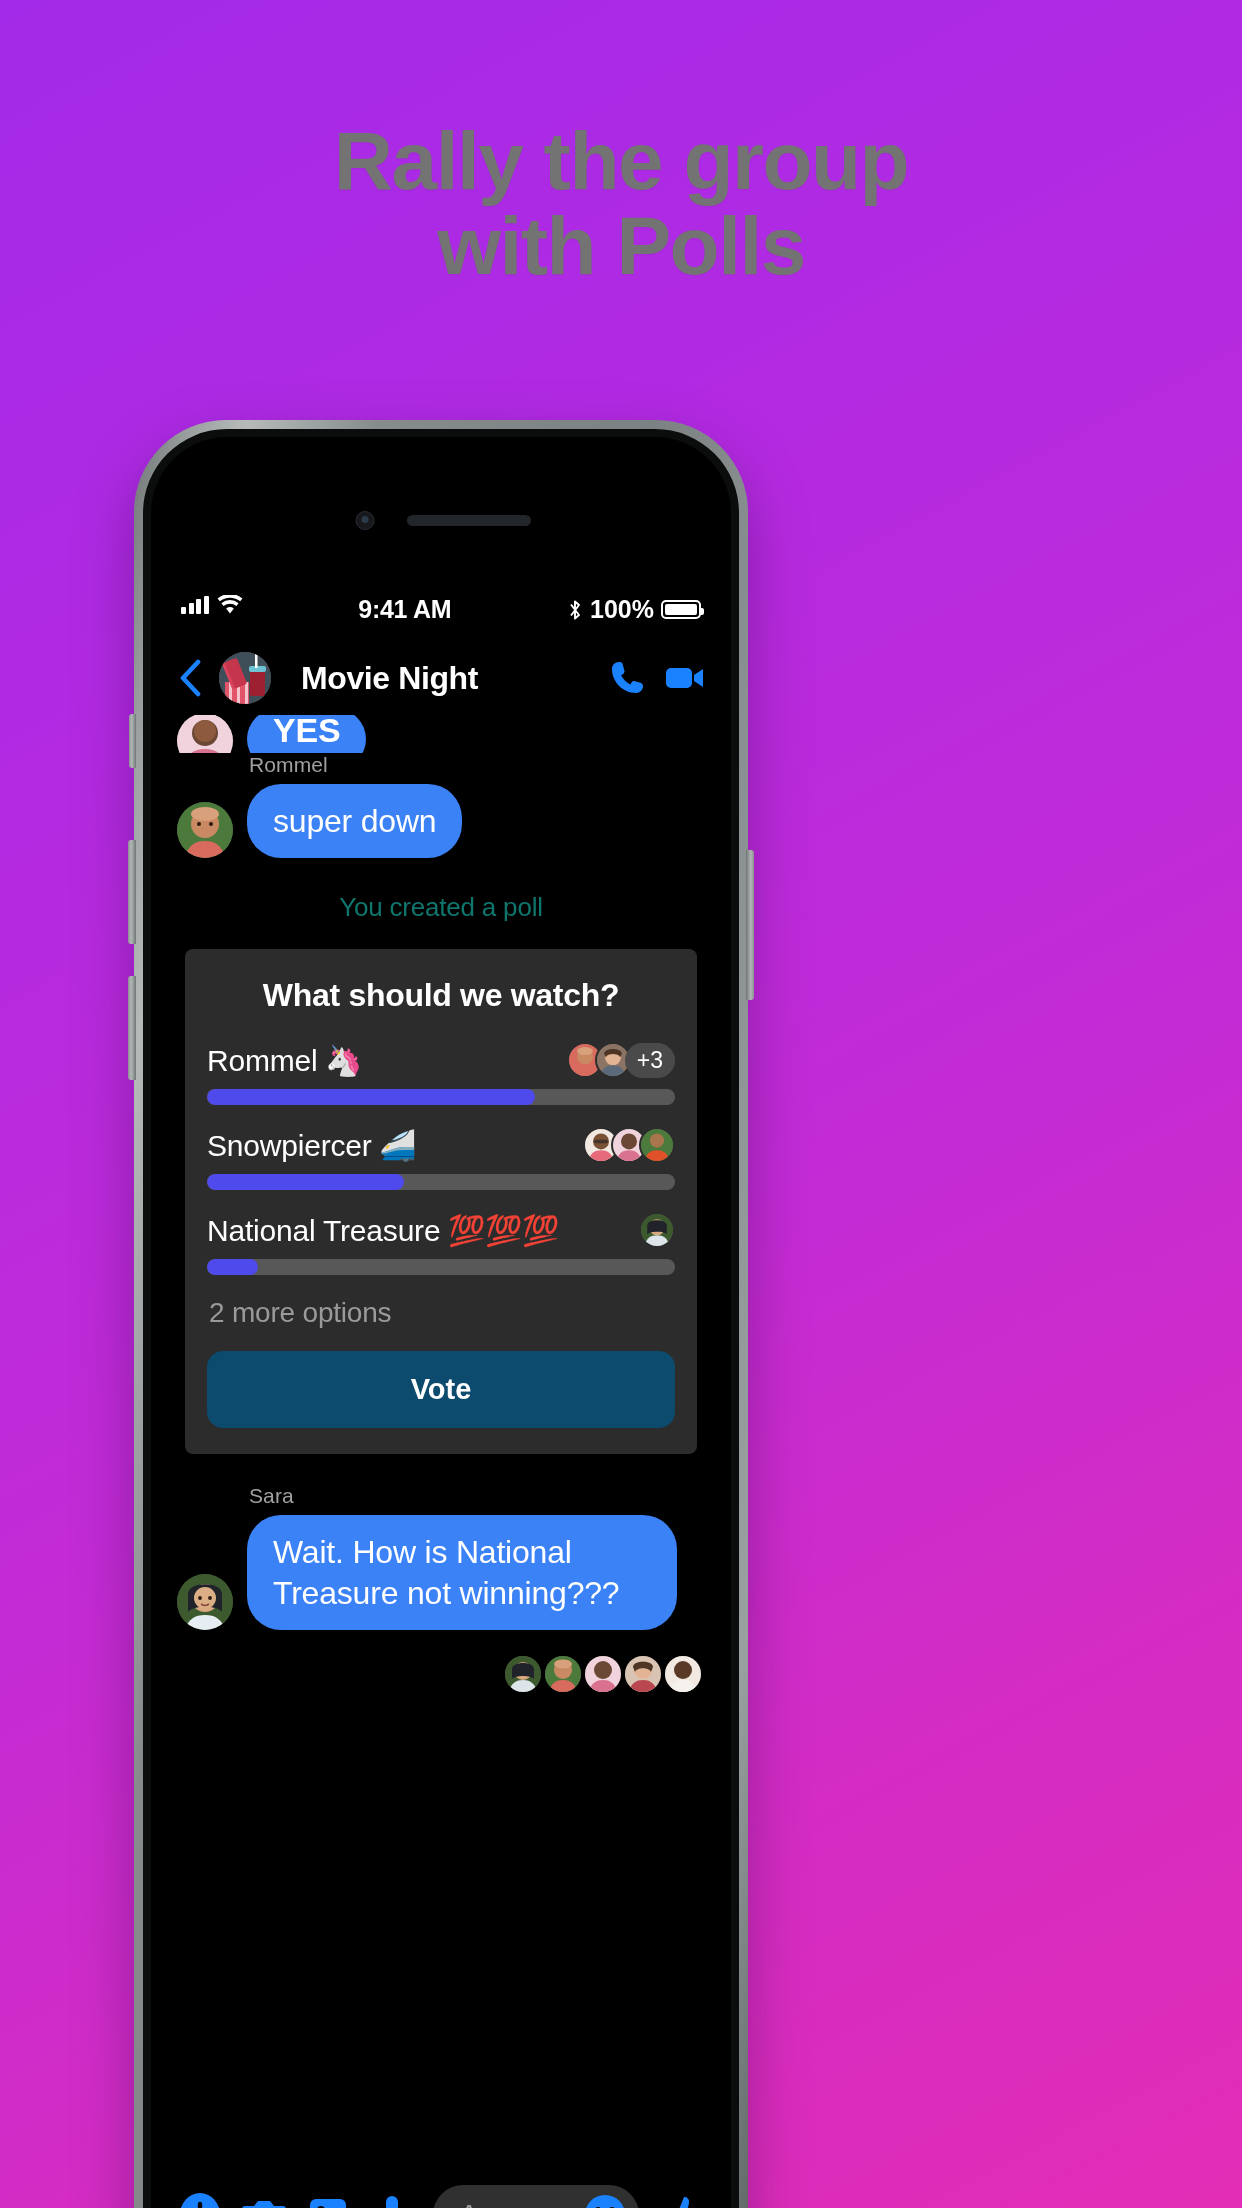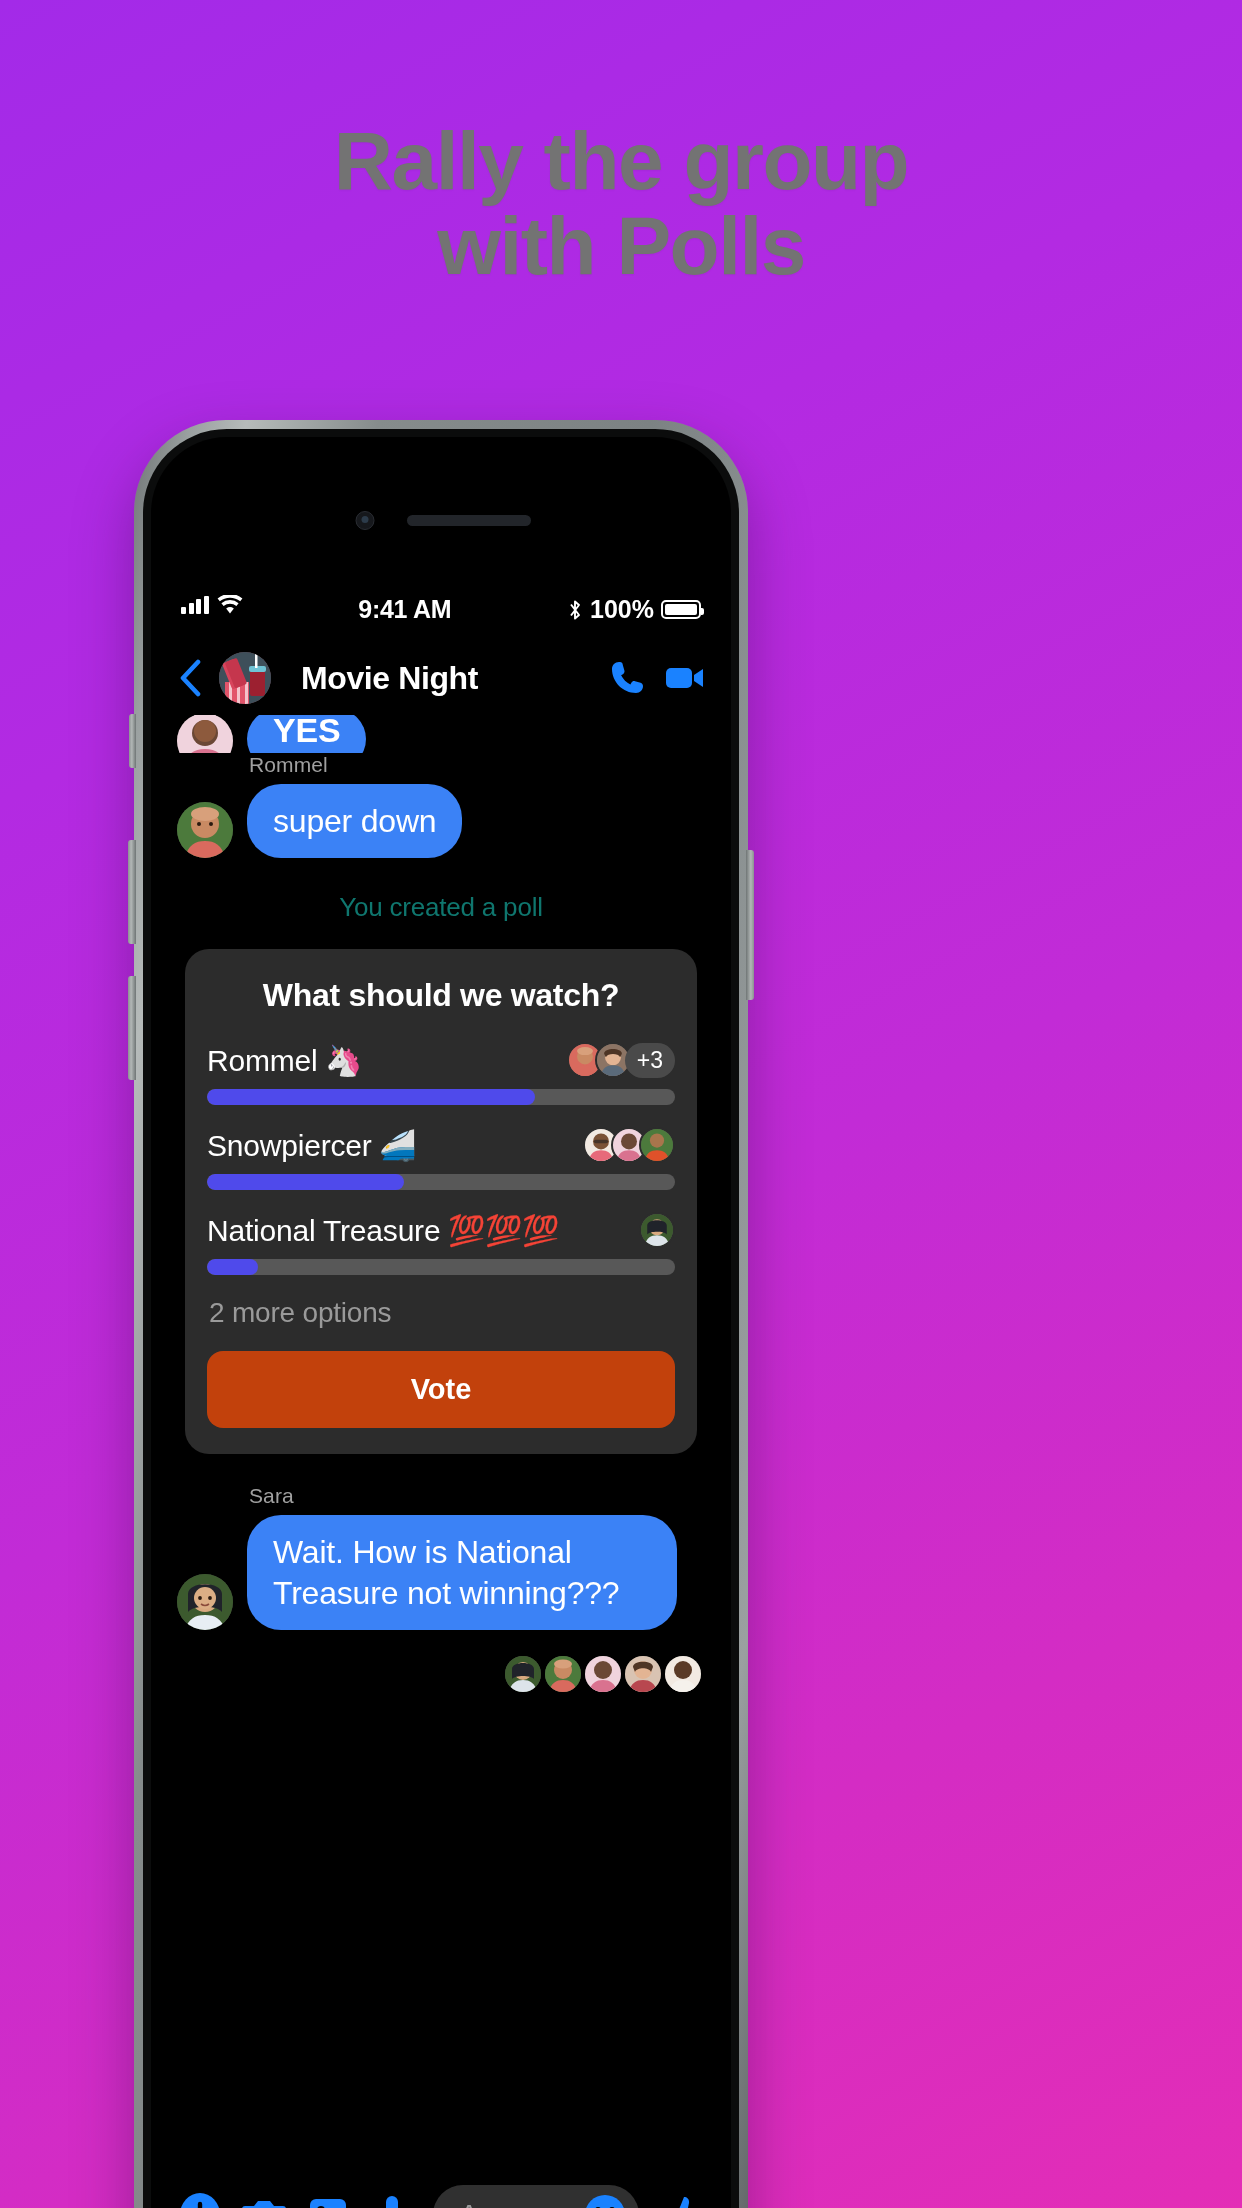--- a/index.html
+++ b/index.html
@@ -189,7 +189,7 @@
   
   .poll-card {
     background: #2c2c2c;
-    border-radius: 24px;
+    border-radius: 8px;
     padding: 28px 22px 26px;
     margin: 0 8px;
   }

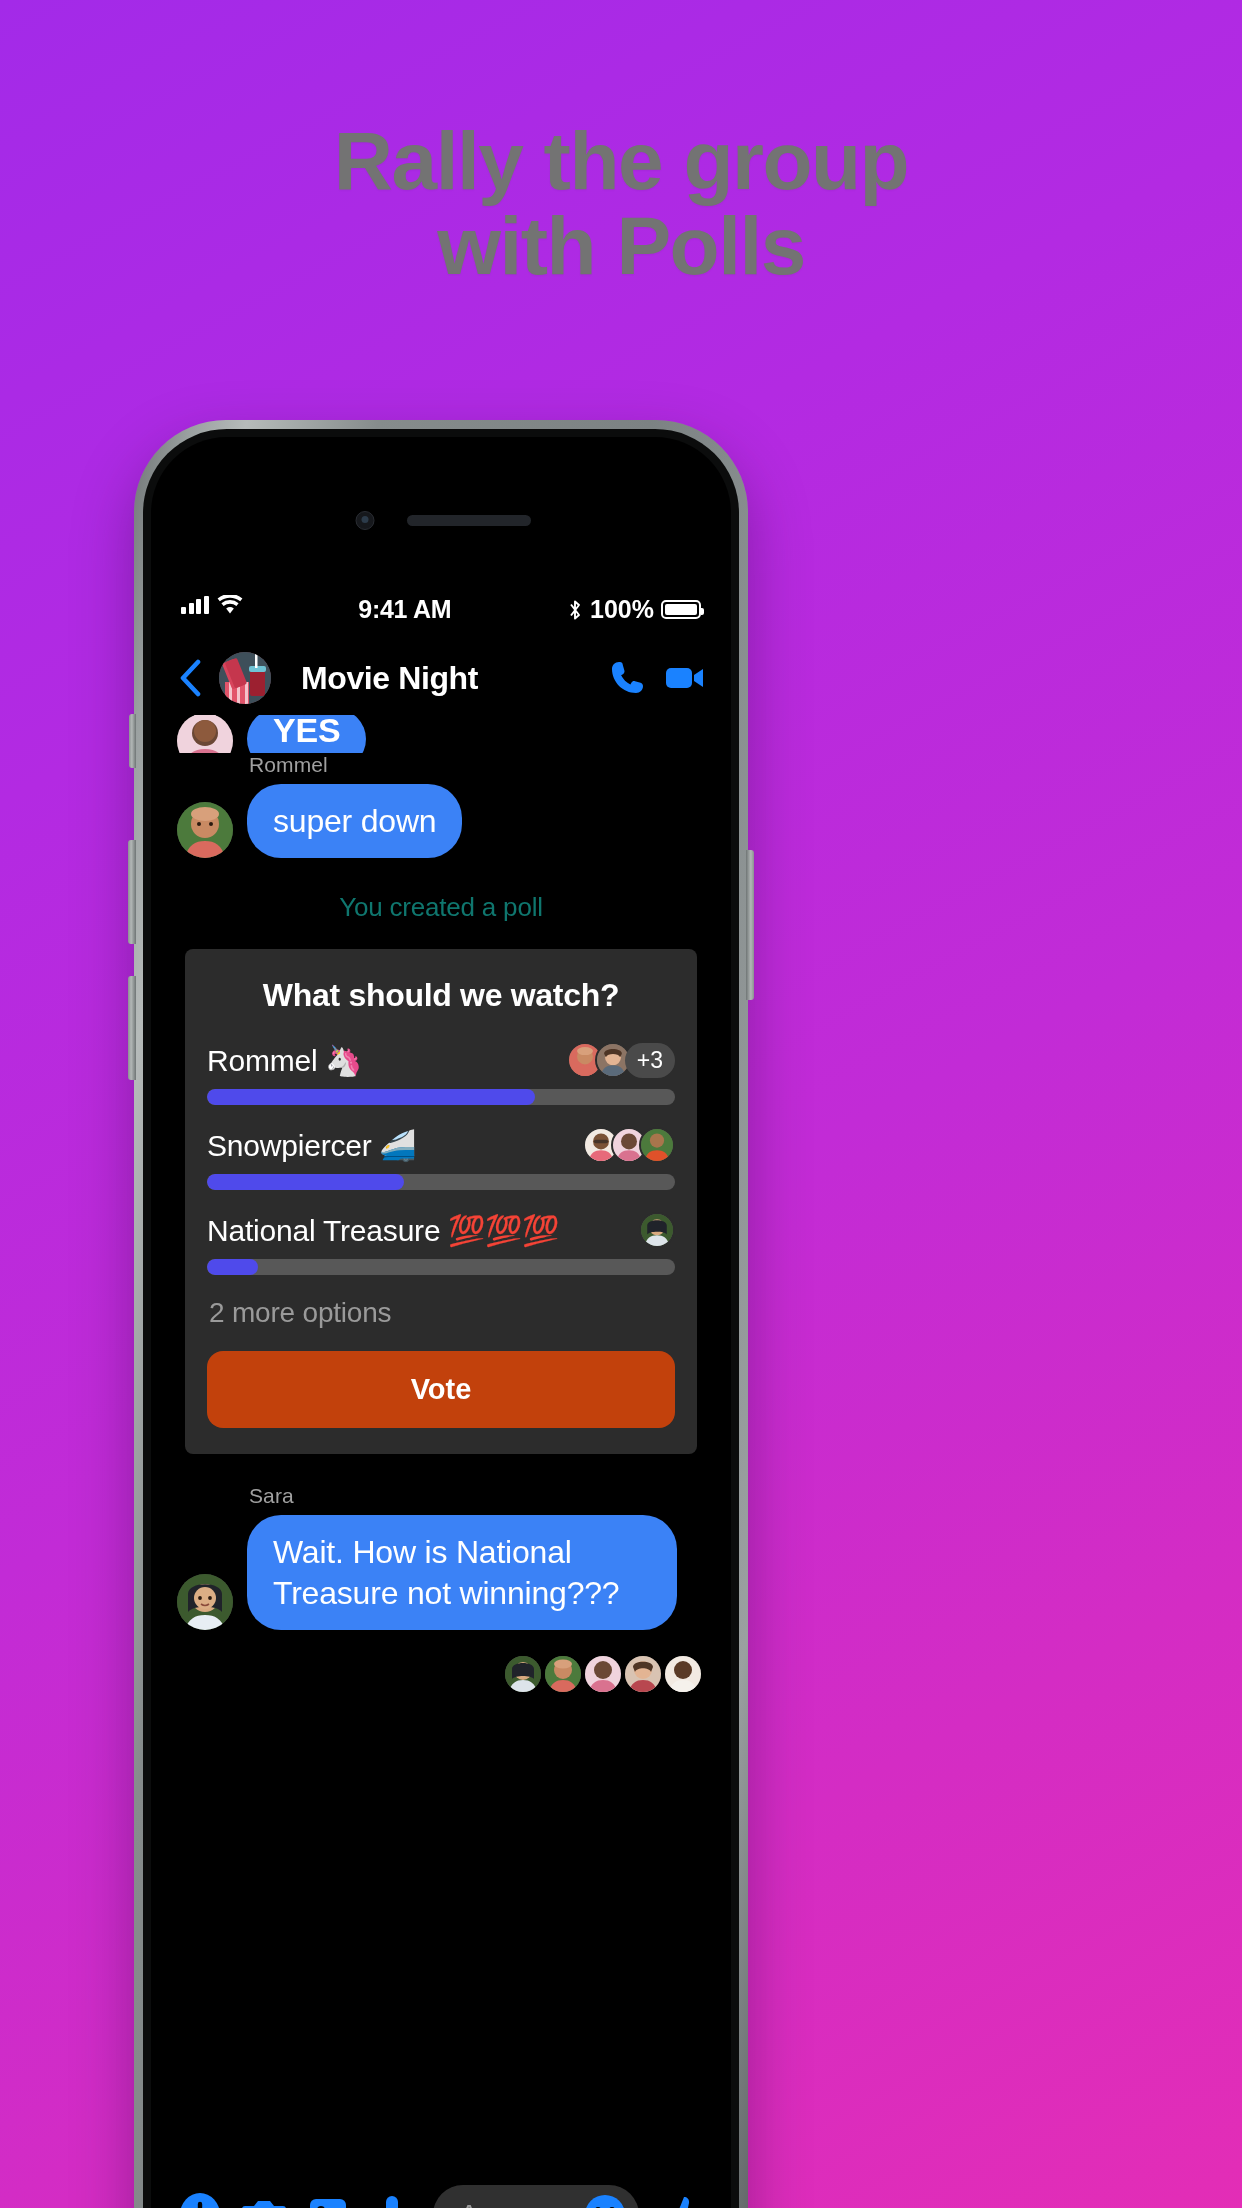--- a/index.html
+++ b/index.html
@@ -239,7 +239,7 @@
     letter-spacing: -0.2px;
   }
   .vote-btn {
-    background: #c2410c;
+    background: #0c4a6e;
     border-radius: 16px;
     text-align: center;
     font-size: 29px; font-weight: bold;

